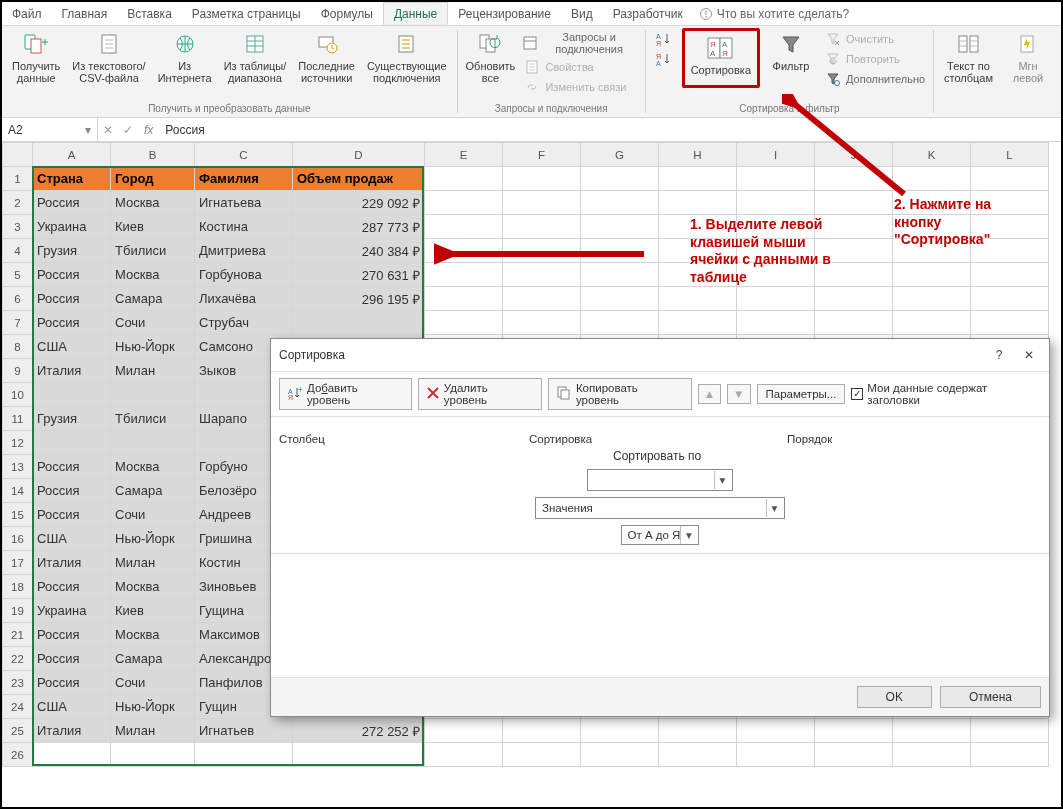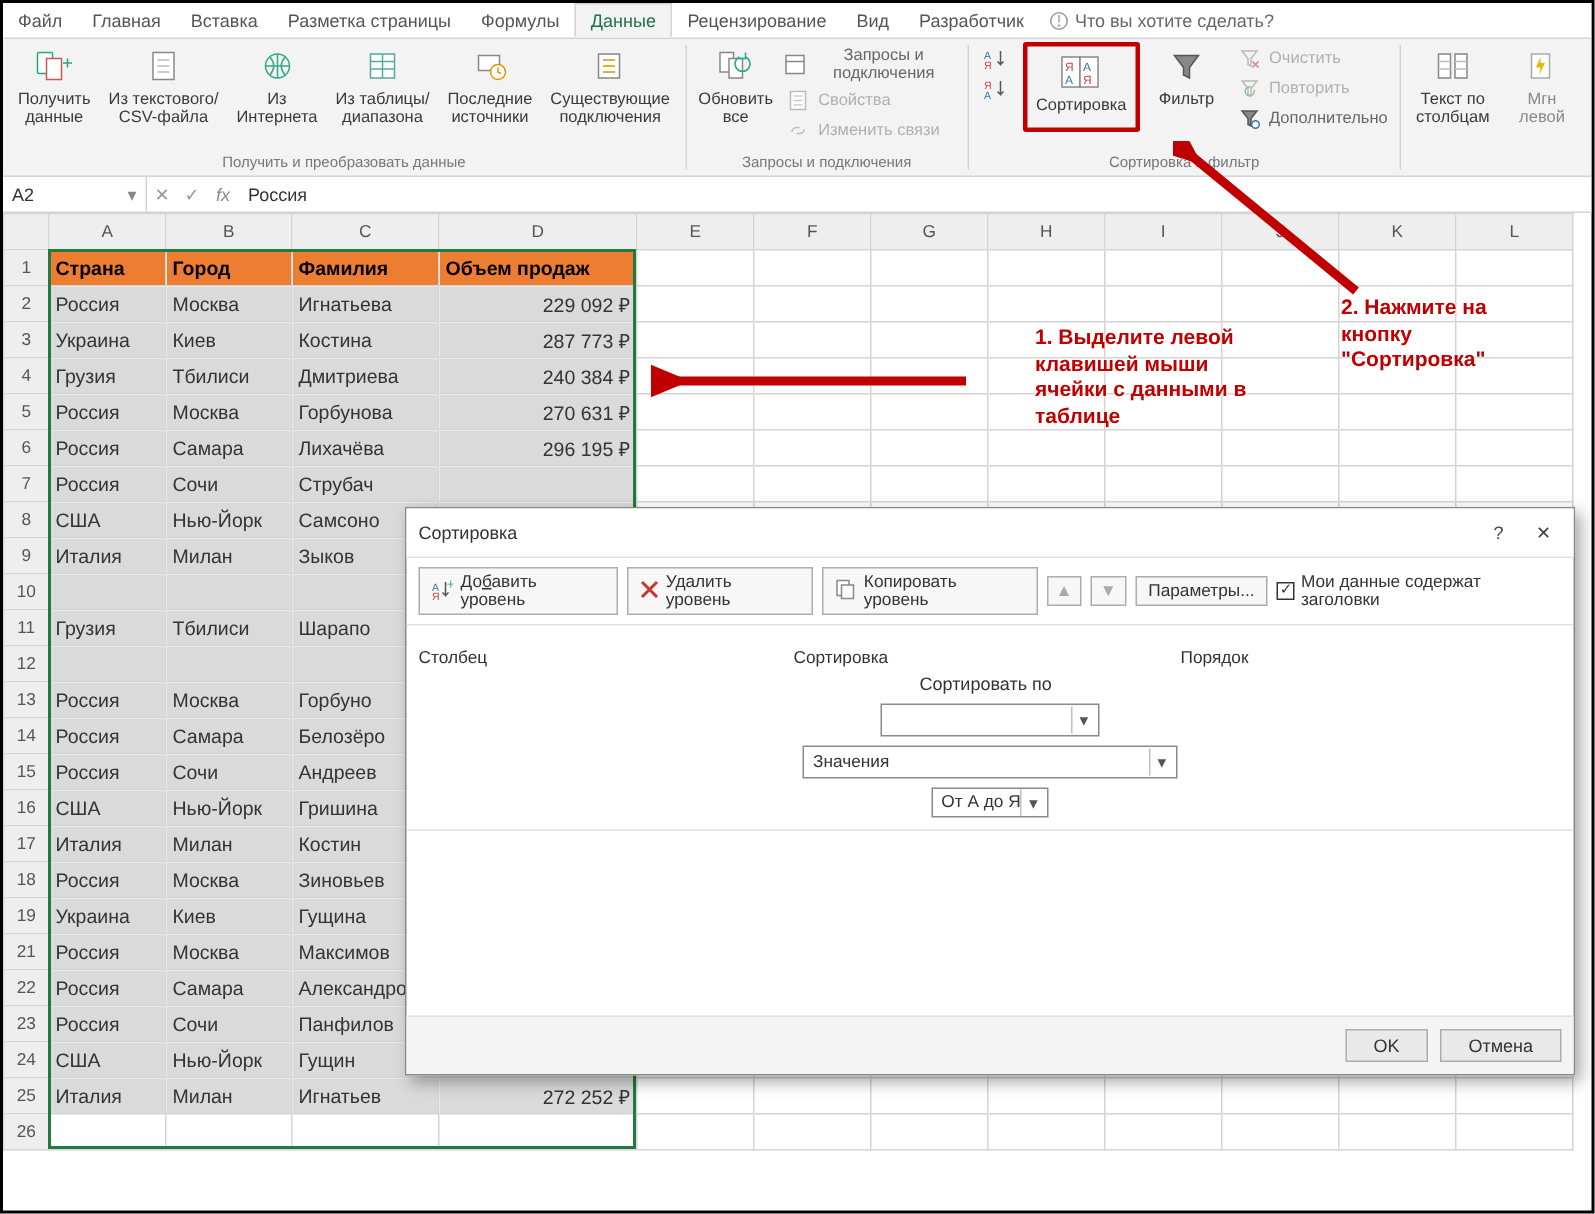--- a/index.html
+++ b/index.html
@@ -60,7 +60,7 @@
   .combo .caret { width:16px; height:18px; border-left:1px solid #c0c0c0; display:flex; align-items:center; justify-content:center; color:#555;}
   .dlg-body { height:124px; border-top:1px solid #e0e0e0; }
   .dlg-footer { display:flex; justify-content:flex-end; gap:8px; padding:8px; border-top:1px solid #e0e0e0; background:#f4f4f4; }
-  .dbtn { border:1px solid #adadad; background:#e9e9e9; padding:3px 18px; font-size:12px; }
+  .dbtn { border:1px solid #adadad; background:#e9e9e9; padding:3px 28px; font-size:12px; }
 </style>
 </head>
 <body>

